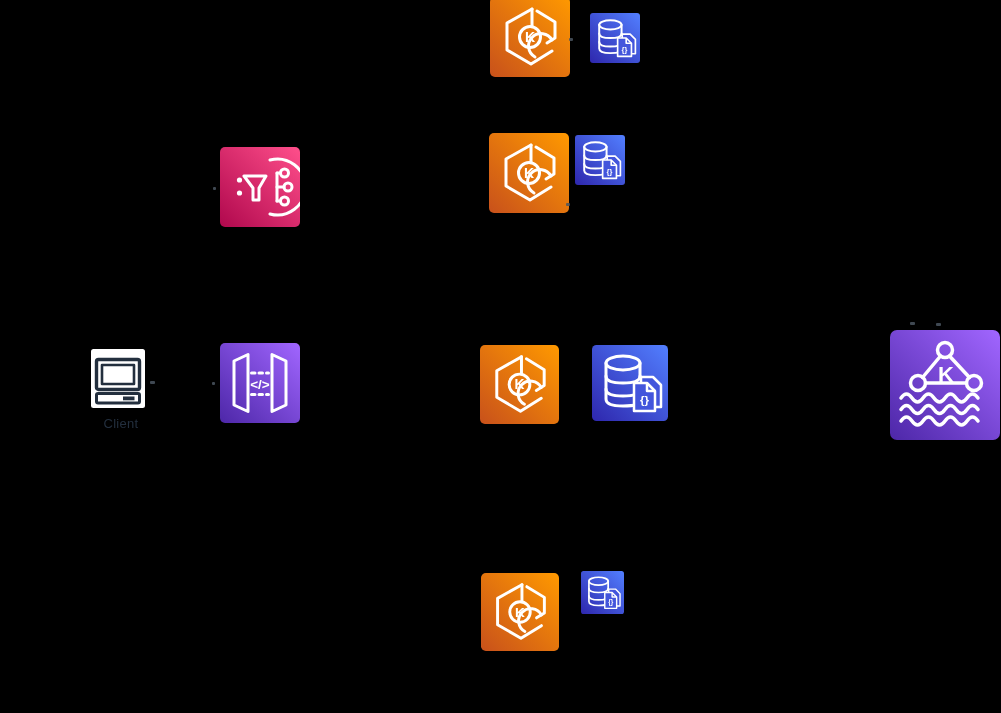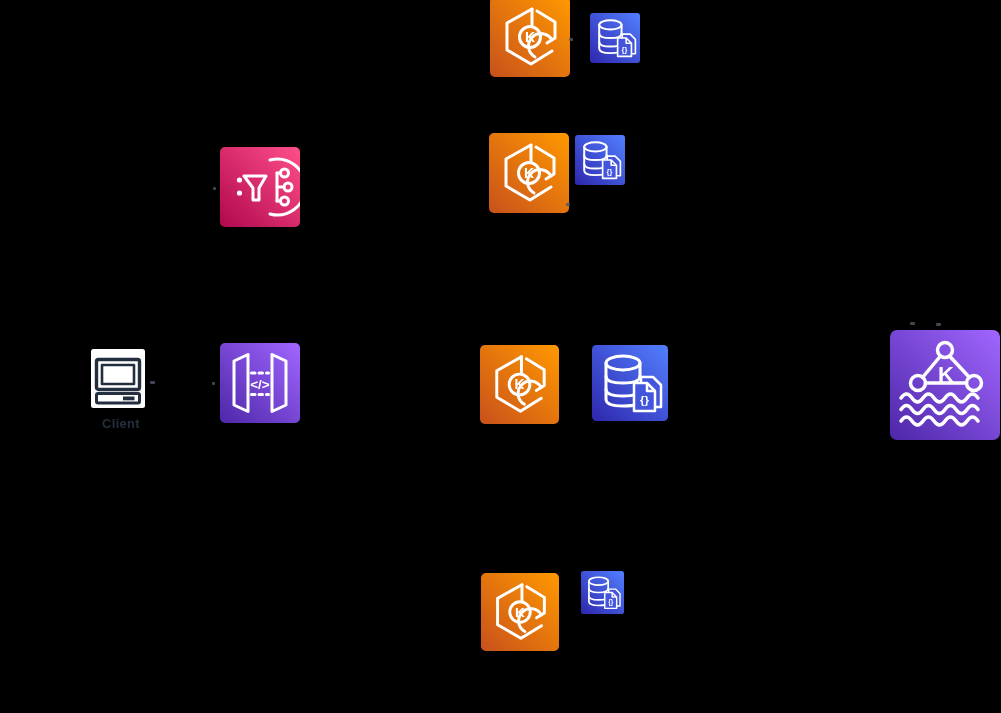--- a/index.html
+++ b/index.html
@@ -12,7 +12,7 @@
   svg text{font-family:"Liberation Sans", sans-serif}
   .client-label{
     position:absolute;left:66px;top:416px;width:110px;
-    text-align:center;font-size:13px;font-weight:bold;color:#232F3E;
+    text-align:center;font-size:13px;font-weight:normal;color:#232F3E;
     letter-spacing:.3px;
   }
   .speck{position:absolute;height:3px;background:#4a5560;opacity:.85;border-radius:1px}

